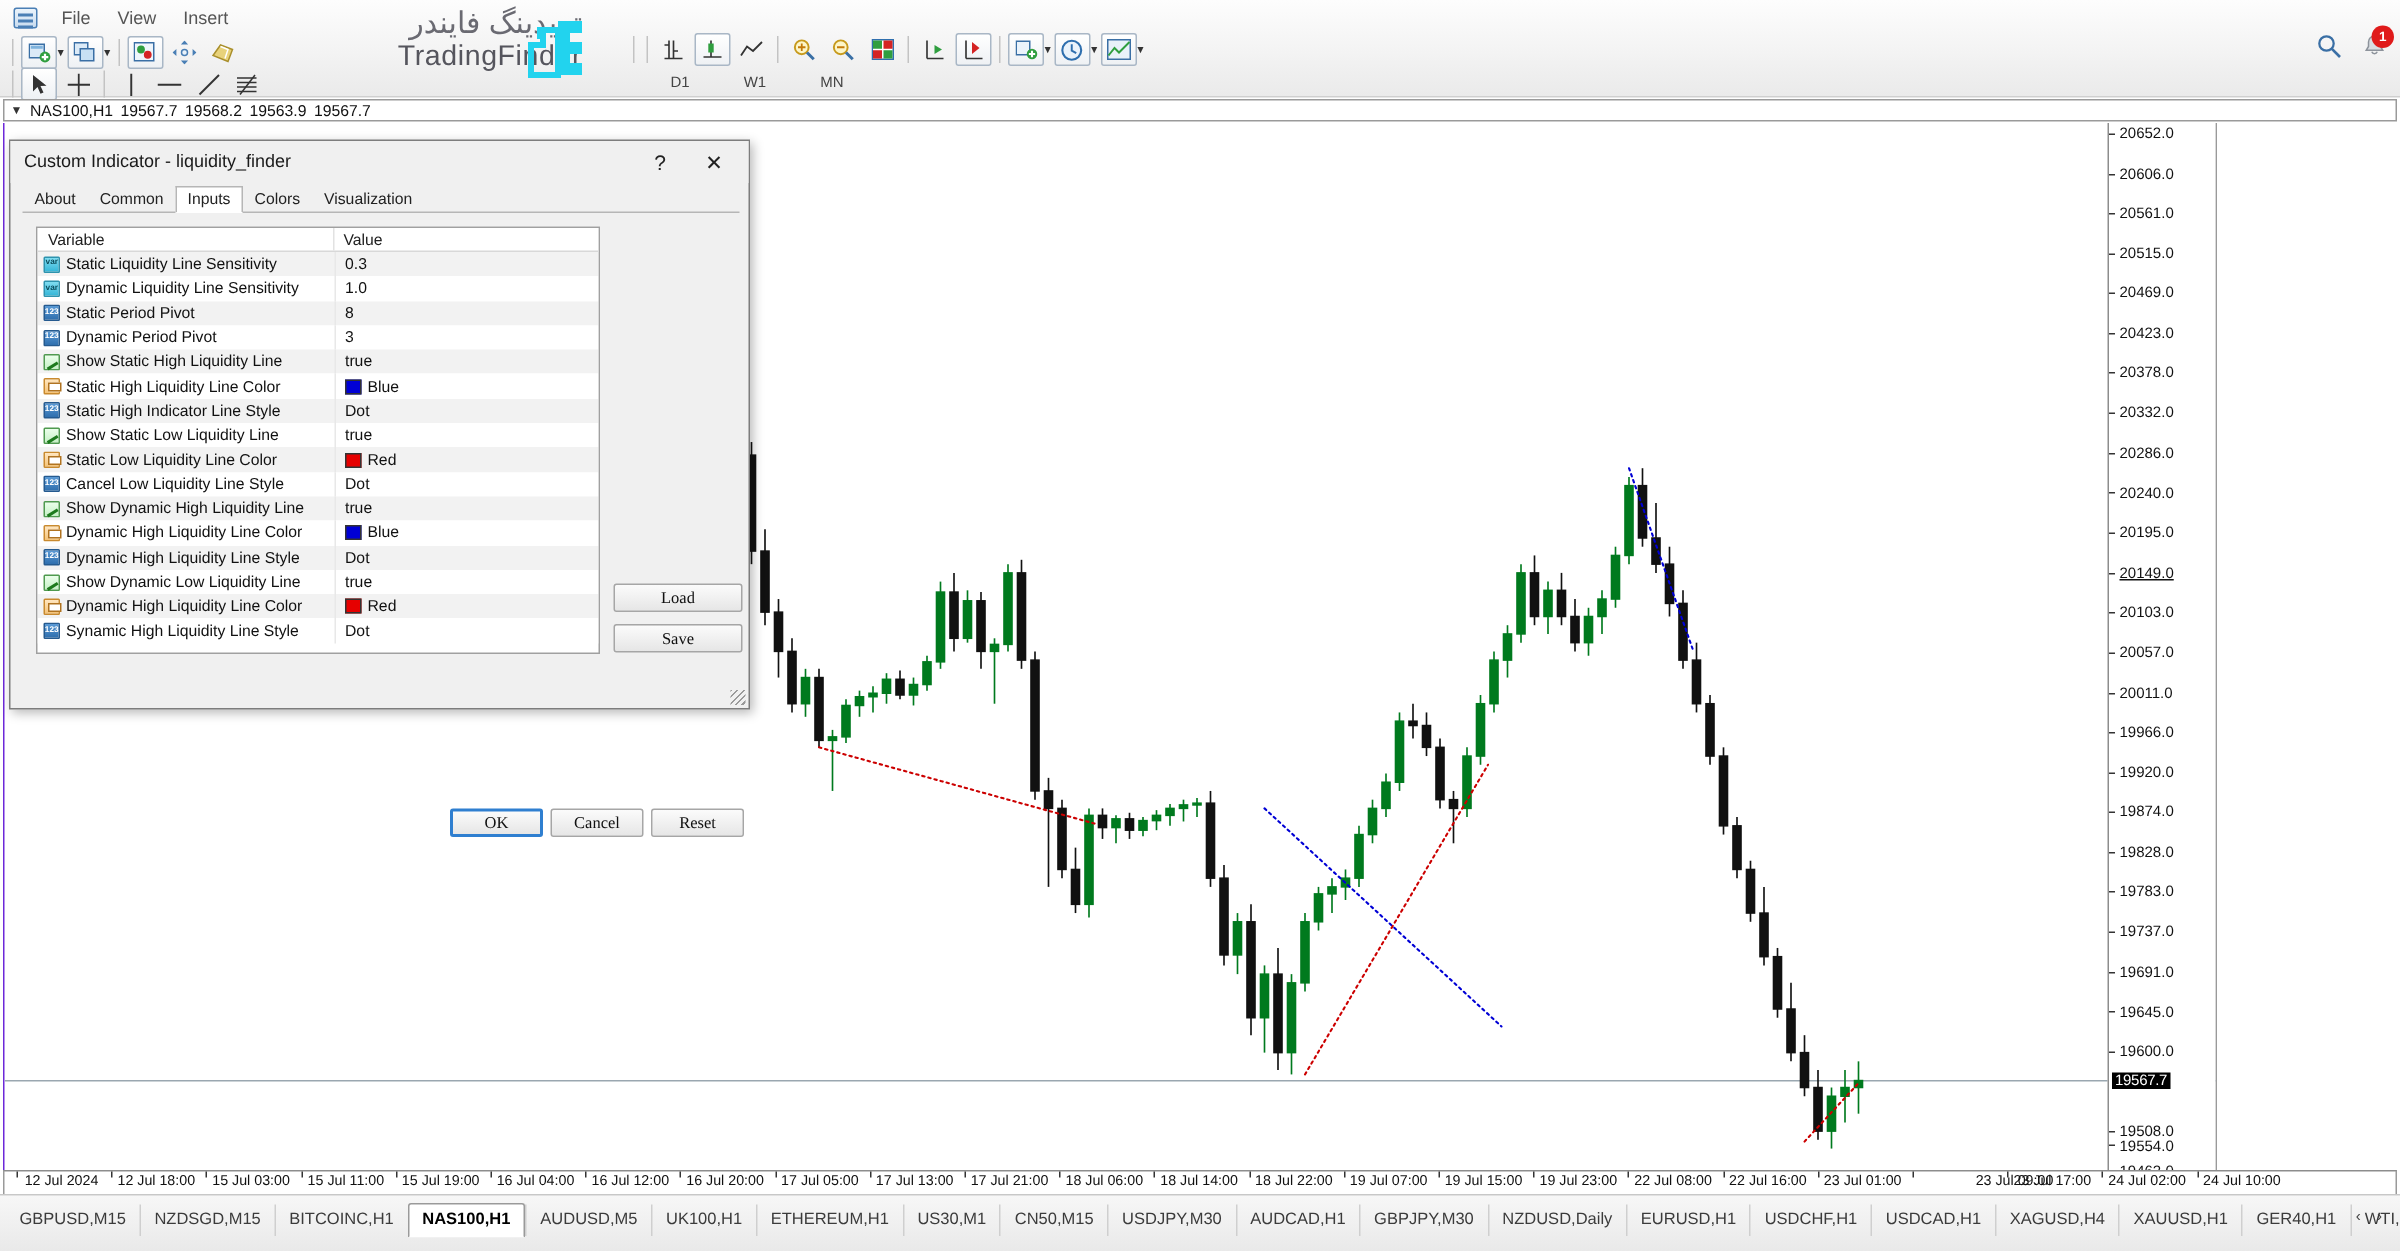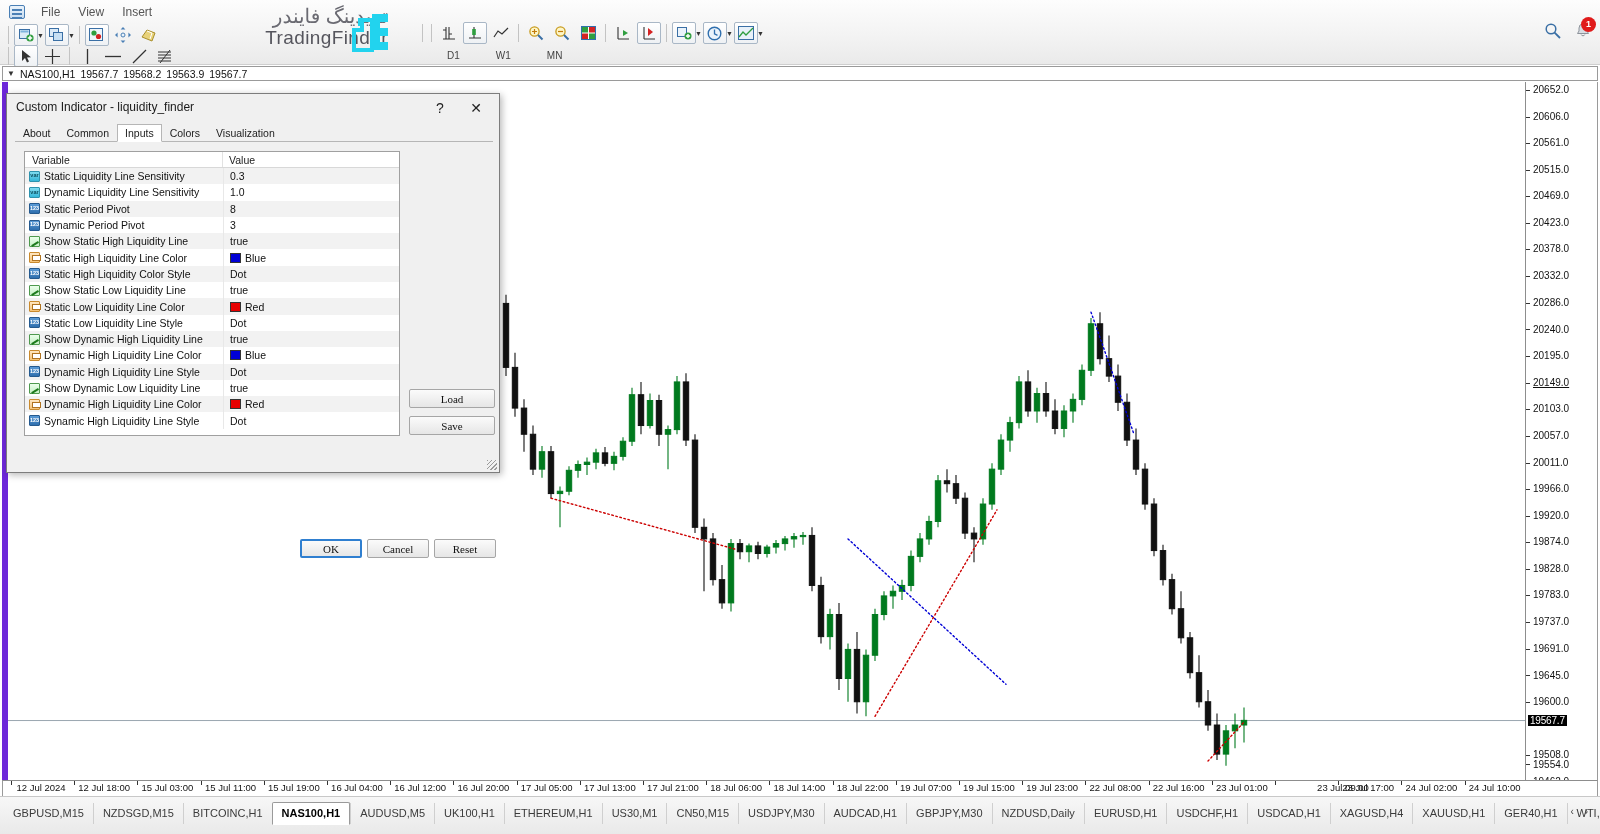--- a/index.html
+++ b/index.html
@@ -61,8 +61,8 @@
 
   
   .chartarea {
-    position:absolute; left:2px; top:82px; width:1596px; height:712px; background:#fff;
-    border-left:6px solid #6d28d9; border-right:1px solid #9a9a9a; overflow:hidden;
+    position:absolute; left:2px; top:82px; width:1476px; height:712px; background:#fff;
+    border-left:1px solid #6d28d9; border-right:1px solid #9a9a9a; overflow:hidden;
   }
   .chartsvg { position:absolute; left:0; top:0; }
 

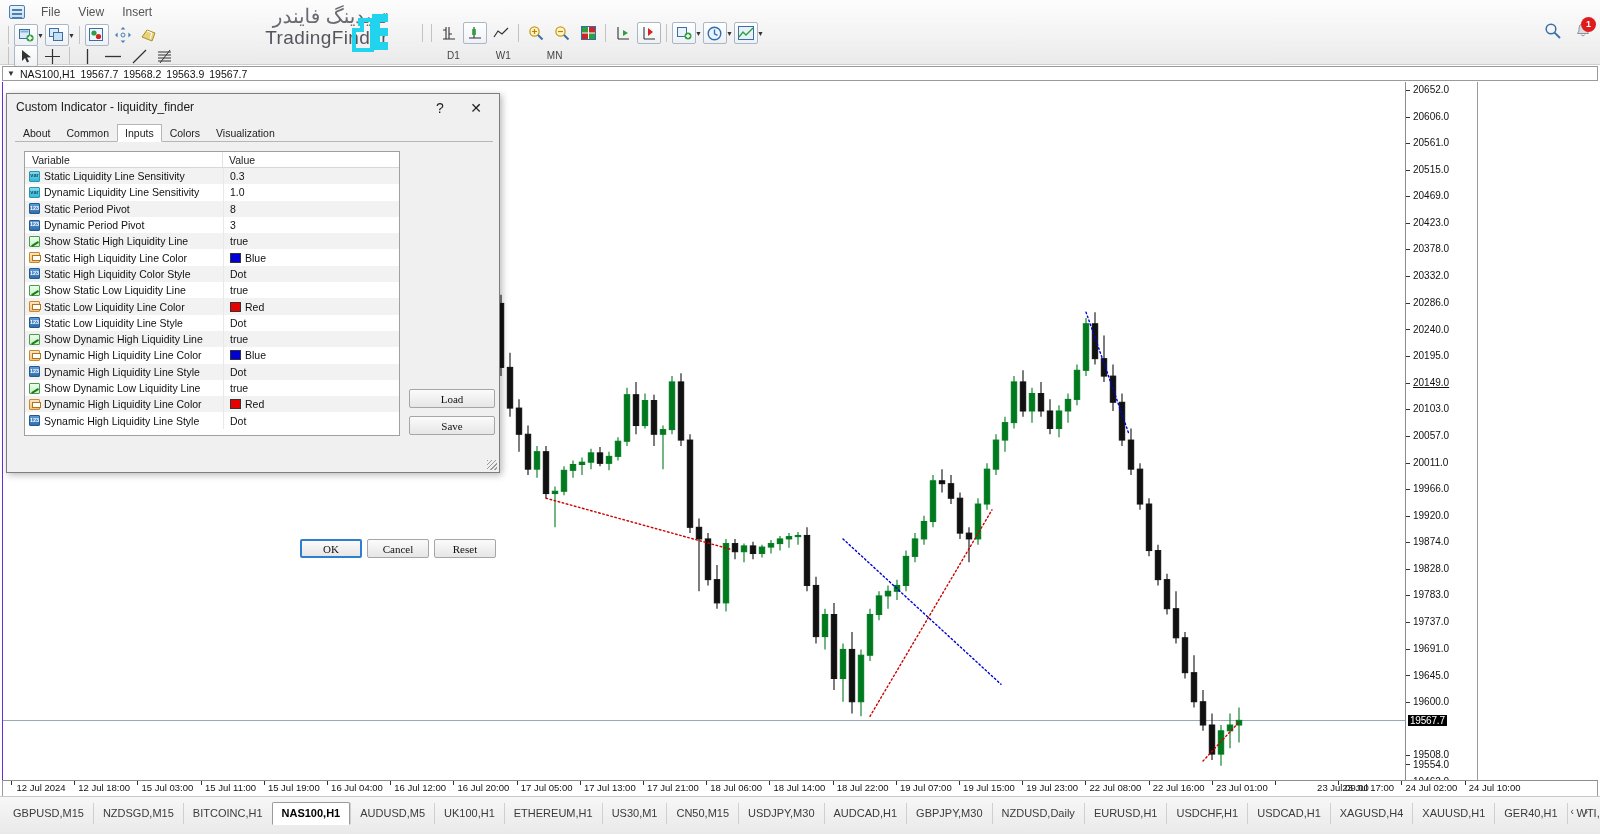--- a/index.html
+++ b/index.html
@@ -732,7 +732,7 @@
           <div class="prow">
             <div class="c1">
               <span class="pico num">123</span>
-              <span>Static High Liquidity Color Style</span>
+              <span>Static High Indicator Line Style</span>
             </div>
             <div class="c2">
               <span>Dot</span>

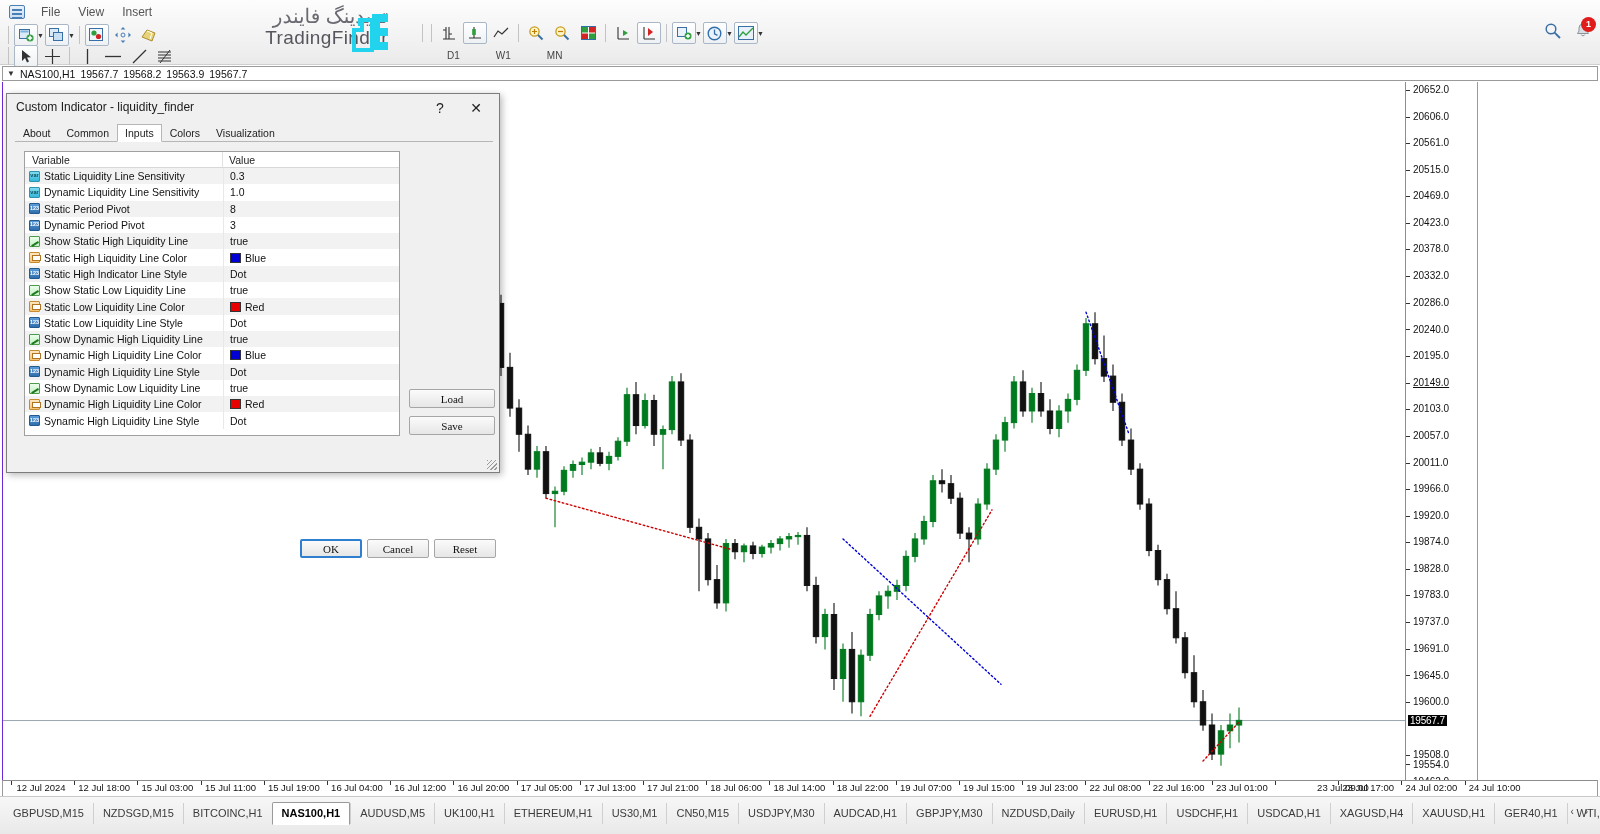--- a/index.html
+++ b/index.html
@@ -760,7 +760,7 @@
           <div class="prow">
             <div class="c1">
               <span class="pico num">123</span>
-              <span>Static Low Liquidity Line Style</span>
+              <span>Cancel Low Liquidity Line Style</span>
             </div>
             <div class="c2">
               <span>Dot</span>

